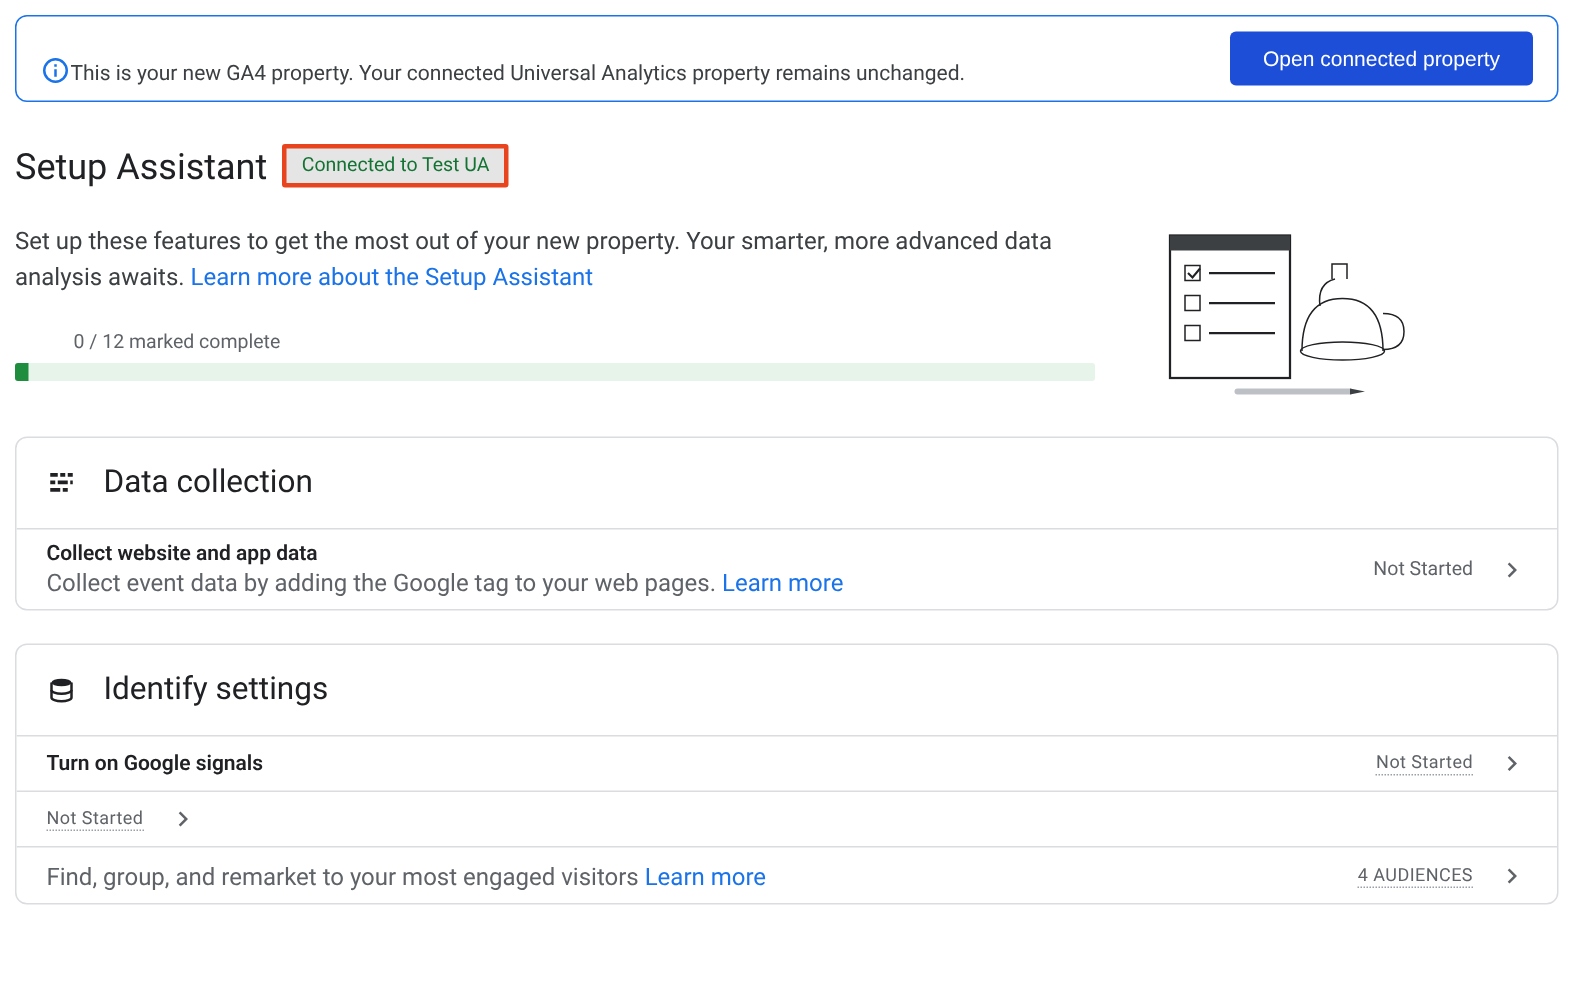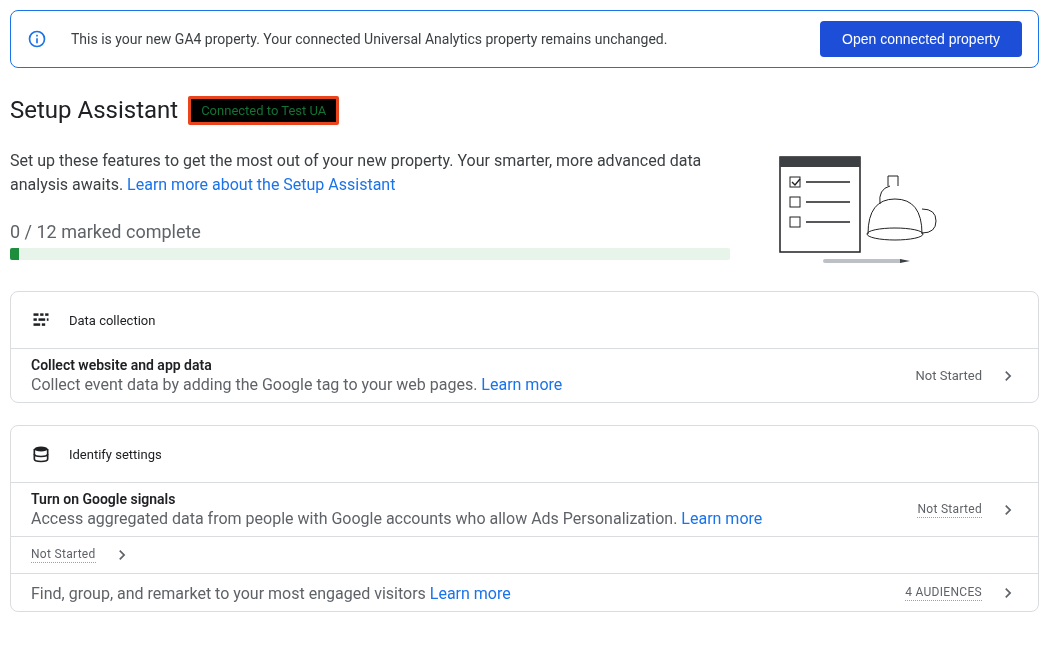--- a/index.html
+++ b/index.html
@@ -15,8 +15,8 @@
     border-radius: 8px;
     padding: 10px 16px;
     display: flex;
-    align-items: center;
-    gap: 24px;
+    align-items: flex-end;
+    gap: 0;
   }
   .banner-icon {
     width: 20px; height: 20px; flex-shrink: 0;

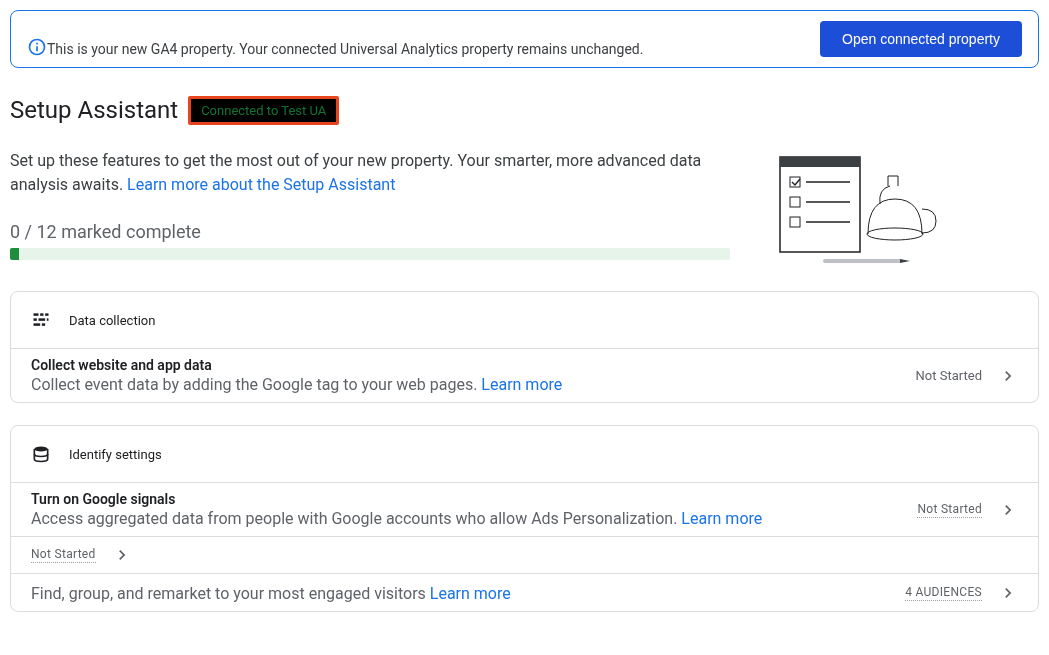--- a/index.html
+++ b/index.html
@@ -29,7 +29,7 @@
     font-weight: 500; cursor: pointer;
   }
   .title-row {
-    display: flex; align-items: flex-start; gap: 10px;
+    display: flex; align-items: center; gap: 10px;
     margin: 28px 0 0 0;
   }
   .page-title { font-size: 24px; font-weight: 400; color:#202124; }

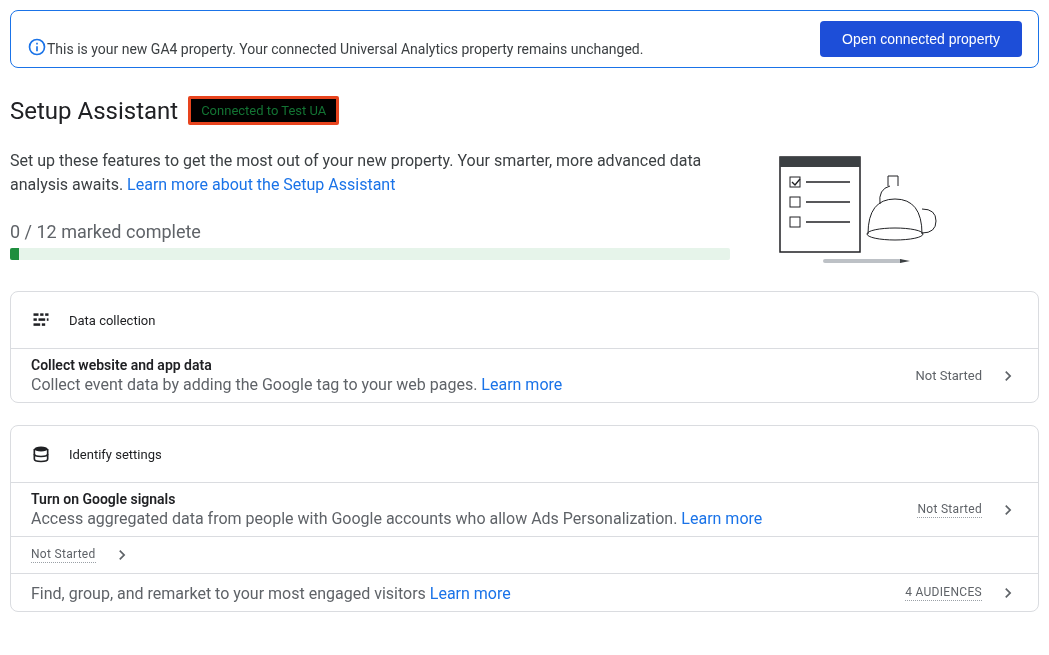--- a/index.html
+++ b/index.html
@@ -35,7 +35,7 @@
   .page-title { font-size: 24px; font-weight: 400; color:#202124; }
   .conn-badge {
     border: 3px solid #e8441e; padding: 4px 10px; font-size: 13px;
-    color: #137333; background:#000000; border-radius:2px;
+    color: #137333; background:#e5e5e5; border-radius:2px;
   }
   .hero {
     display: flex; gap: 20px; margin-top: 24px;

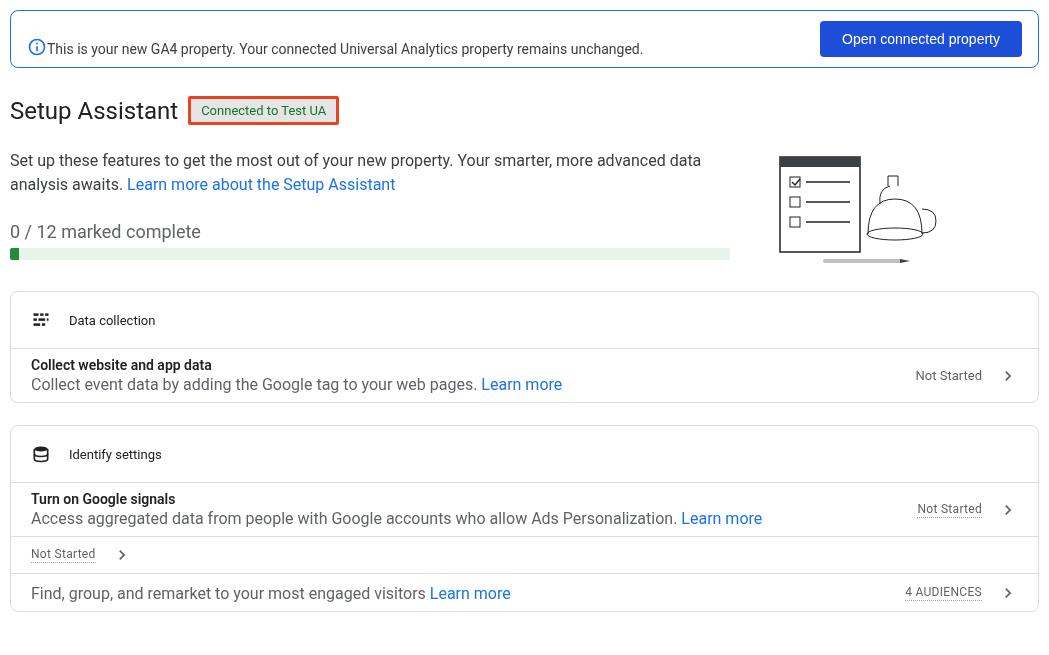--- a/index.html
+++ b/index.html
@@ -43,7 +43,7 @@
   .hero-left { flex: 1; max-width: 720px;}
   .hero-desc { font-size: 16px; color: #3c4043; line-height: 1.5; }
   .link { color: #1a73e8; text-decoration: none; cursor:pointer; }
-  .progress-label { font-size: 18px; color: #5f6368; margin-top: 24px; }
+  .progress-label { font-size: 13px; color: #5f6368; margin-top: 24px; margin-left: 39px; }
   .progress-bar {
     height: 12px; background: #e6f4ea; border-radius: 2px; margin-top: 6px;
     position: relative; overflow: hidden; width: 720px; max-width:100%;

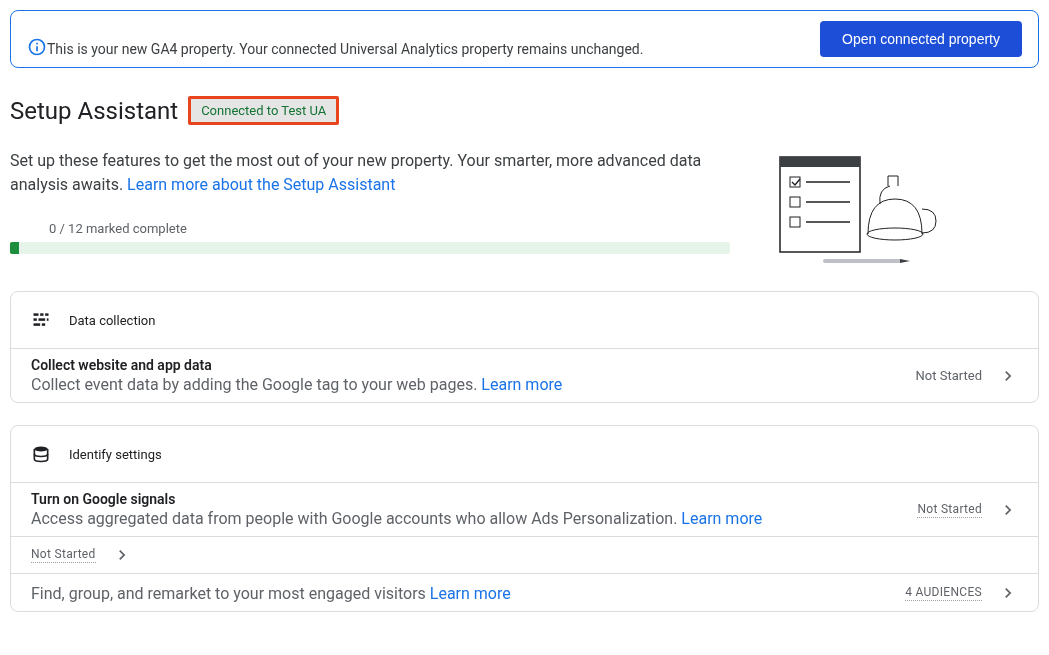--- a/index.html
+++ b/index.html
@@ -58,7 +58,7 @@
     display:flex; align-items:center; gap:18px; padding: 18px 20px;
   }
   .card-header-icon { width:20px; height:20px; display:flex; align-items:center; }
-  .card-header-title { font-size: 13px; font-weight: 400; color:#202124; }
+  .card-header-title { font-size: 21px; font-weight: 400; color:#202124; }
   .row {
     border-top: 1px solid #dadce0; padding: 8px 20px;
     display:flex; align-items:center; gap:16px; cursor:pointer;

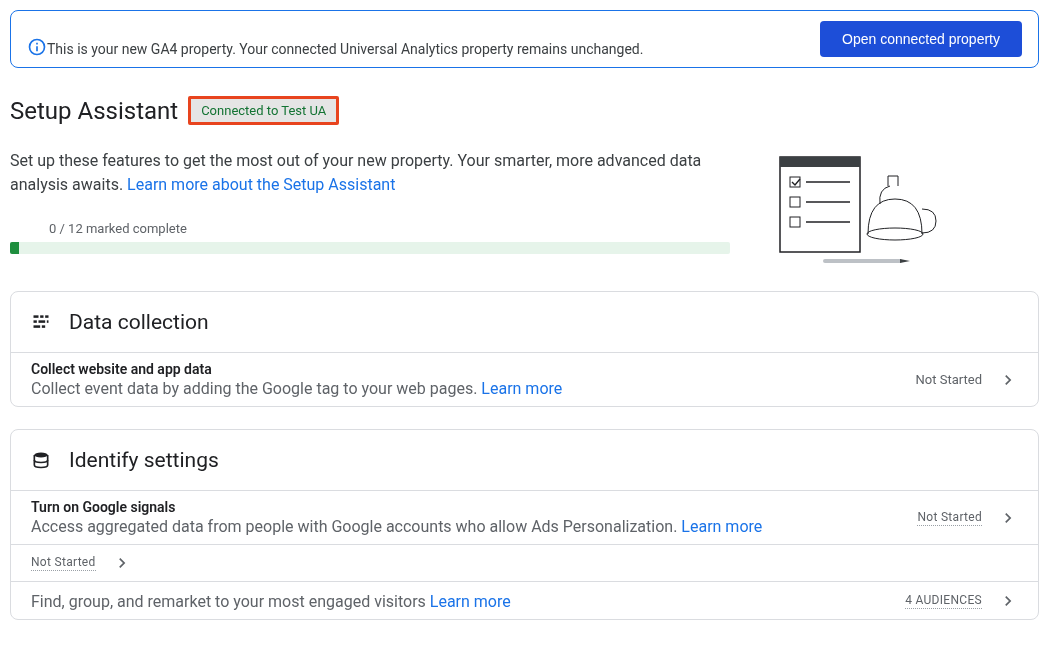--- a/index.html
+++ b/index.html
@@ -169,9 +169,6 @@
   <div class="row">
     <div class="row-main">
       <div class="row-title">Turn on Google signals</div>
-      <div class="row-sub">
-        <span>Access aggregated data from people with Google accounts who allow Ads Personalization. </span><a class="link">Learn more</a>
-      </div>
     </div>
     <span class="status-dotted">Not Started</span>
     <span class="chev">

